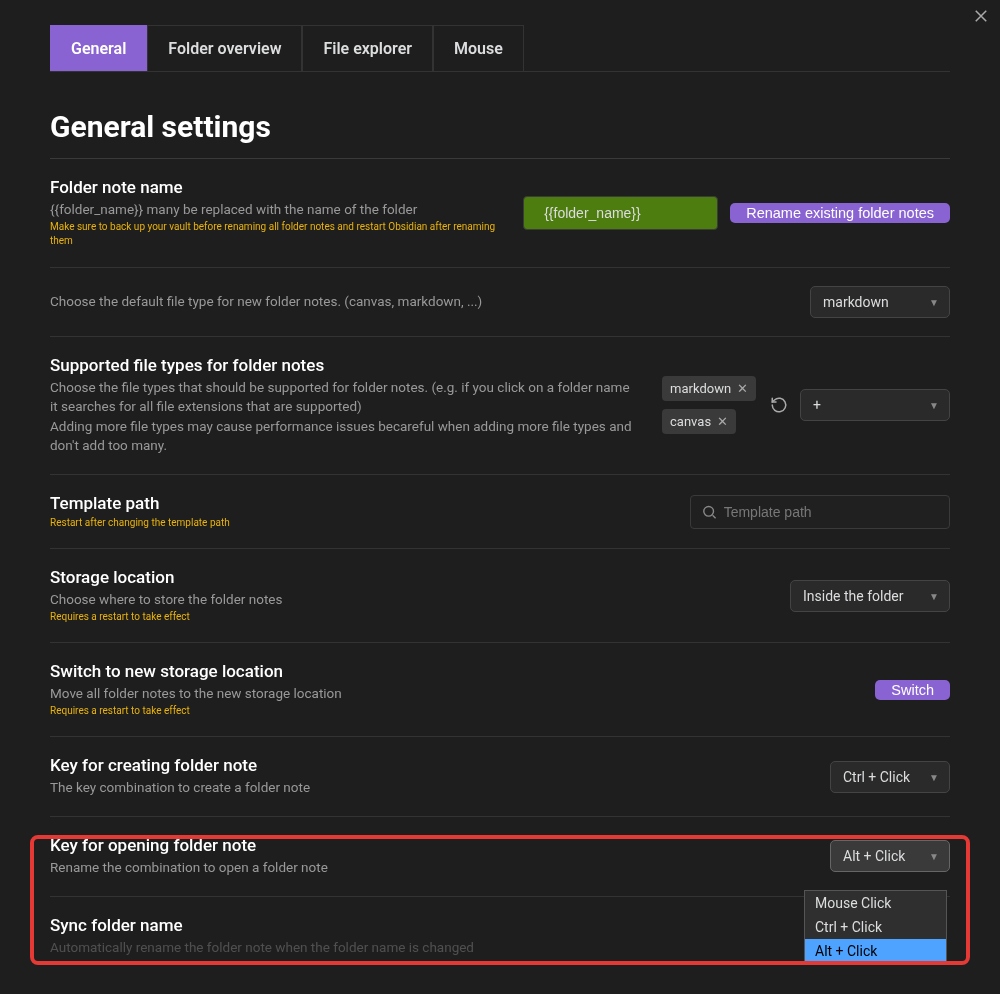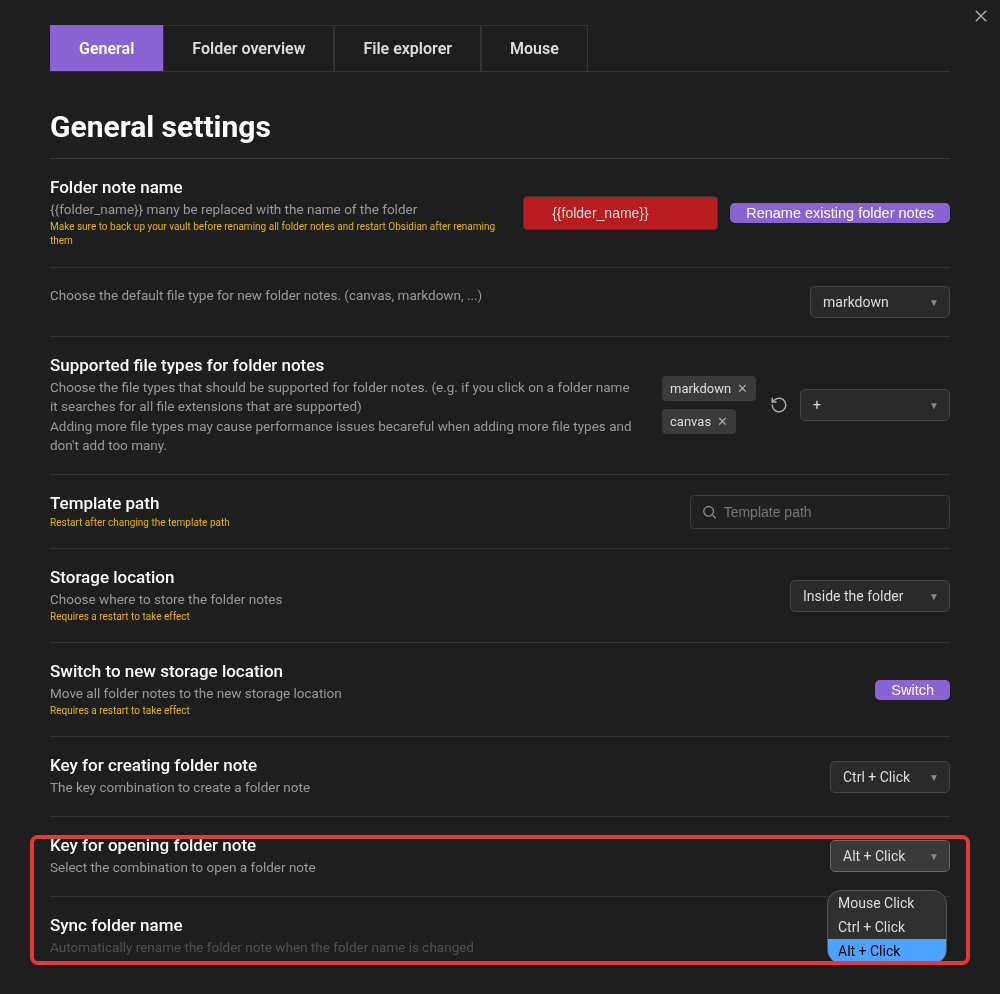--- a/index.html
+++ b/index.html
@@ -29,7 +29,7 @@
     border-bottom: 1px solid #333;
   }
   .tab {
-    padding: 13px 28px;
+    padding: 13px 20px;
     color: #dcddde;
     font-weight: 600;
     font-size: 16px;

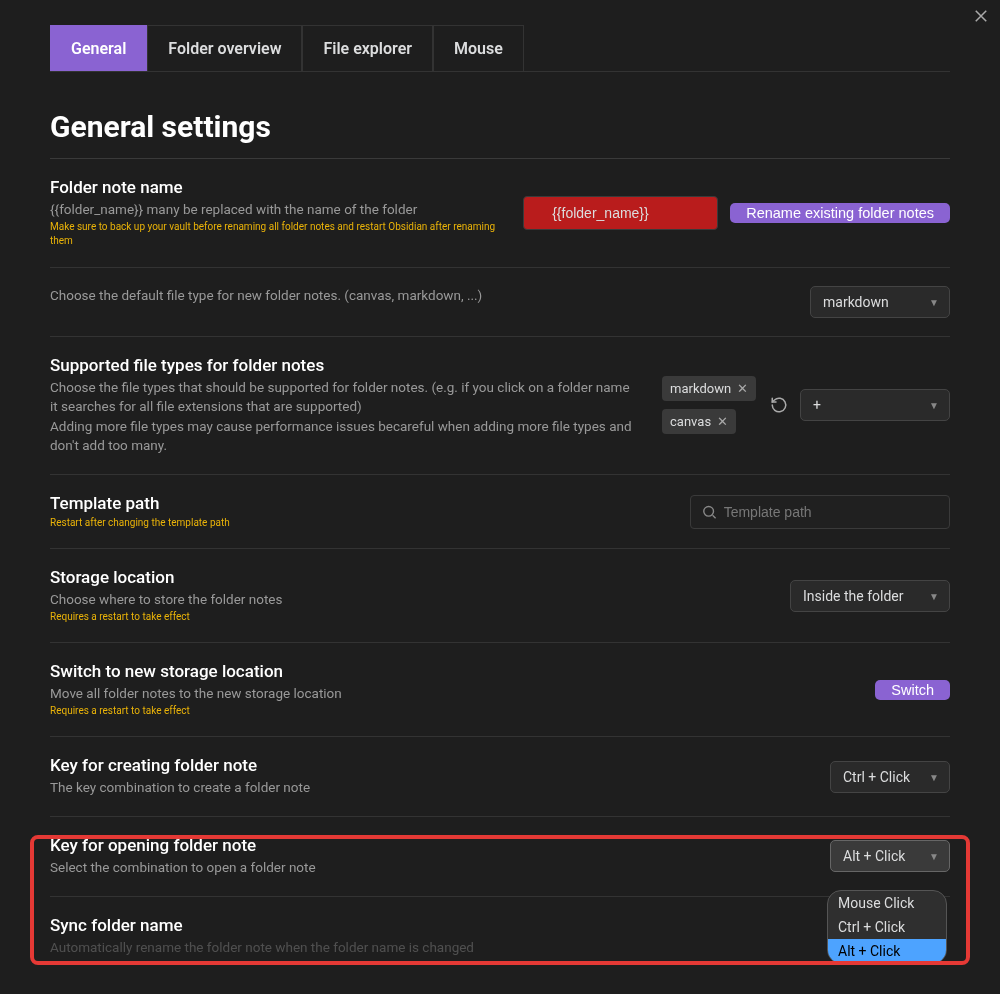--- a/index.html
+++ b/index.html
@@ -54,6 +54,7 @@
   }
   .setting {
     display: flex;
+    align-items: center;
     padding: 18px 0;
     border-bottom: 1px solid #333;
   }

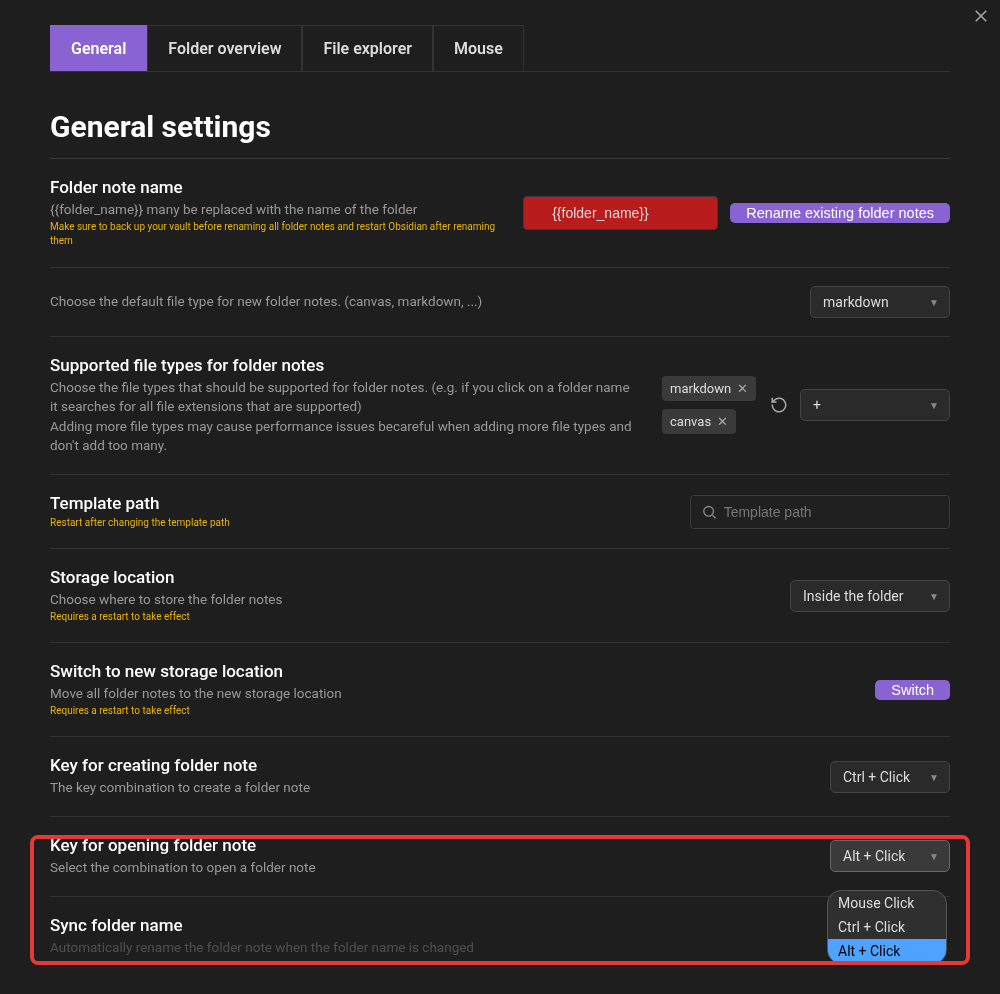--- a/index.html
+++ b/index.html
@@ -85,11 +85,11 @@
     gap: 12px;
   }
   input[type="text"] {
-    background: #b91c1c;
+    background: #4d7c0f;
     border: 1px solid #3a3a3a;
     border-radius: 4px;
     color: #dcddde;
-    padding: 8px 28px;
+    padding: 8px 20px;
     font-size: 14px;
     width: 195px;
   }

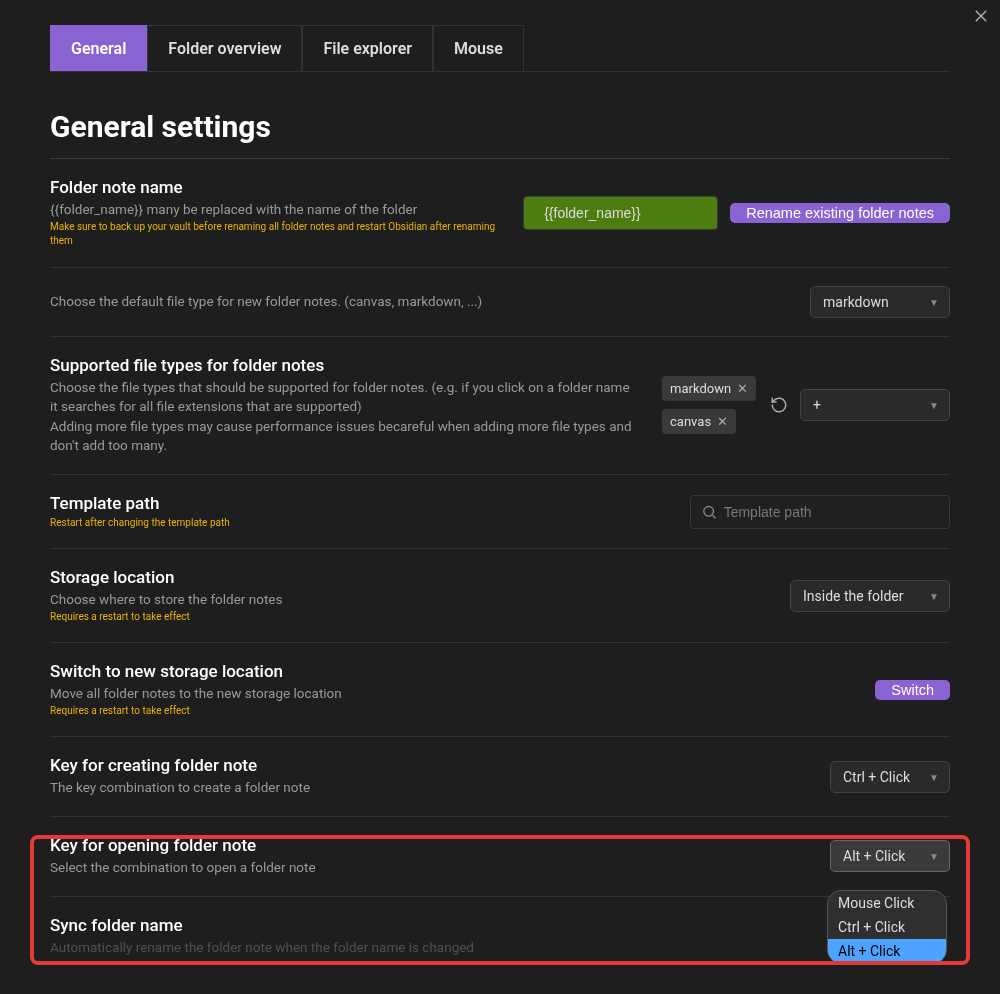--- a/index.html
+++ b/index.html
@@ -347,7 +347,7 @@
   <div class="setting">
     <div class="setting-info">
       <div class="setting-title">Key for opening folder note</div>
-      <div class="setting-desc">Select the combination to open a folder note</div>
+      <div class="setting-desc">Rename the combination to open a folder note</div>
     </div>
     <div class="setting-controls">
       <div class="select open-select" style="min-width:120px">

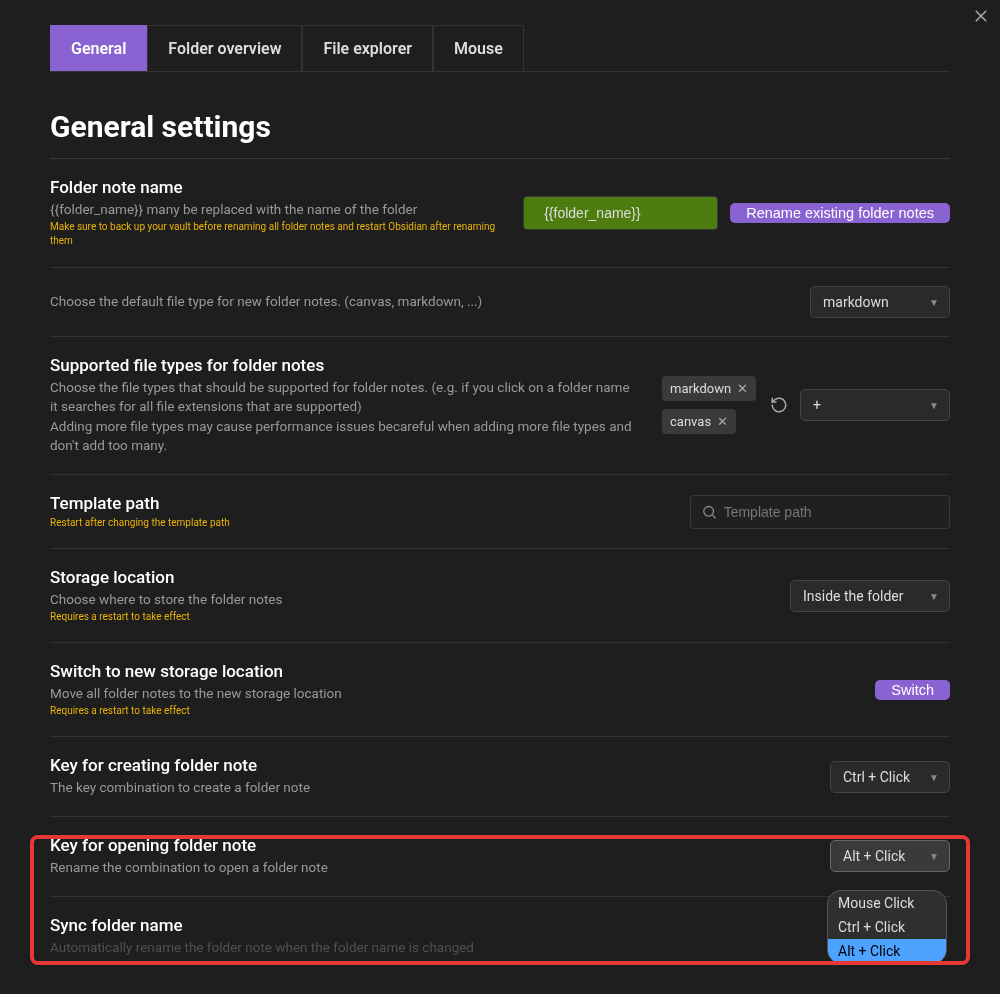--- a/index.html
+++ b/index.html
@@ -183,10 +183,10 @@
     position: absolute;
     background: #2f2f2f;
     border: 1px solid #555;
-    border-radius: 14px;
+    border-radius: 0;
     right: 53px;
     top: 890px;
-    width: 120px;
+    width: 143px;
     z-index: 15;
     overflow: hidden;
   }

